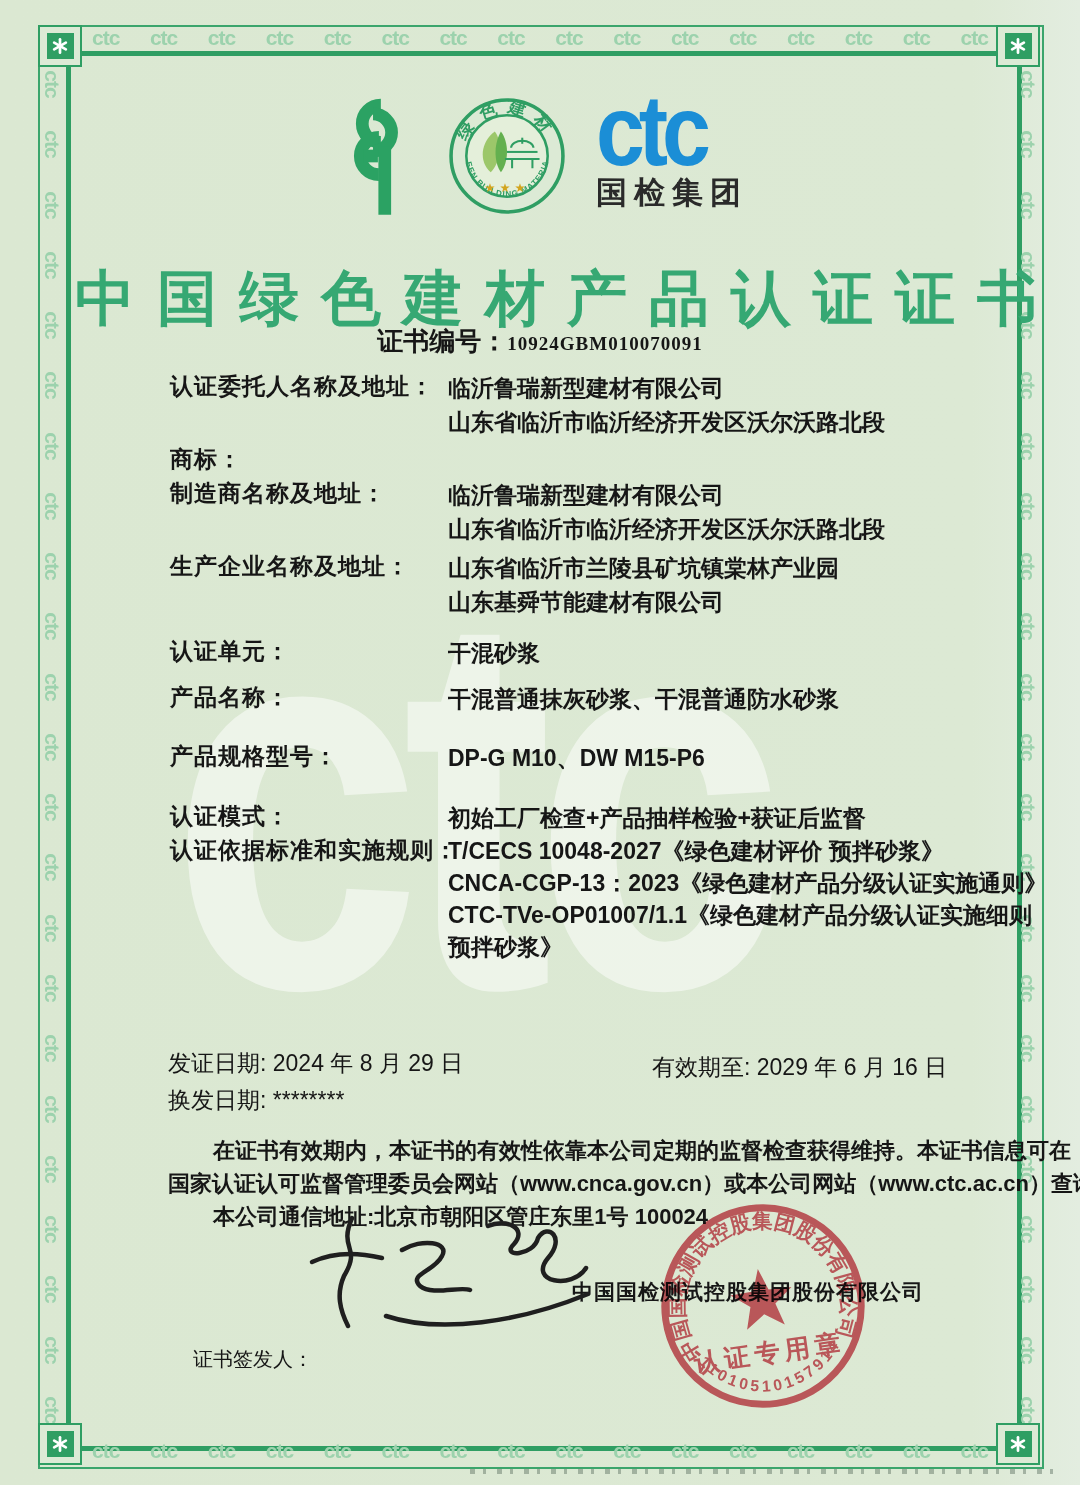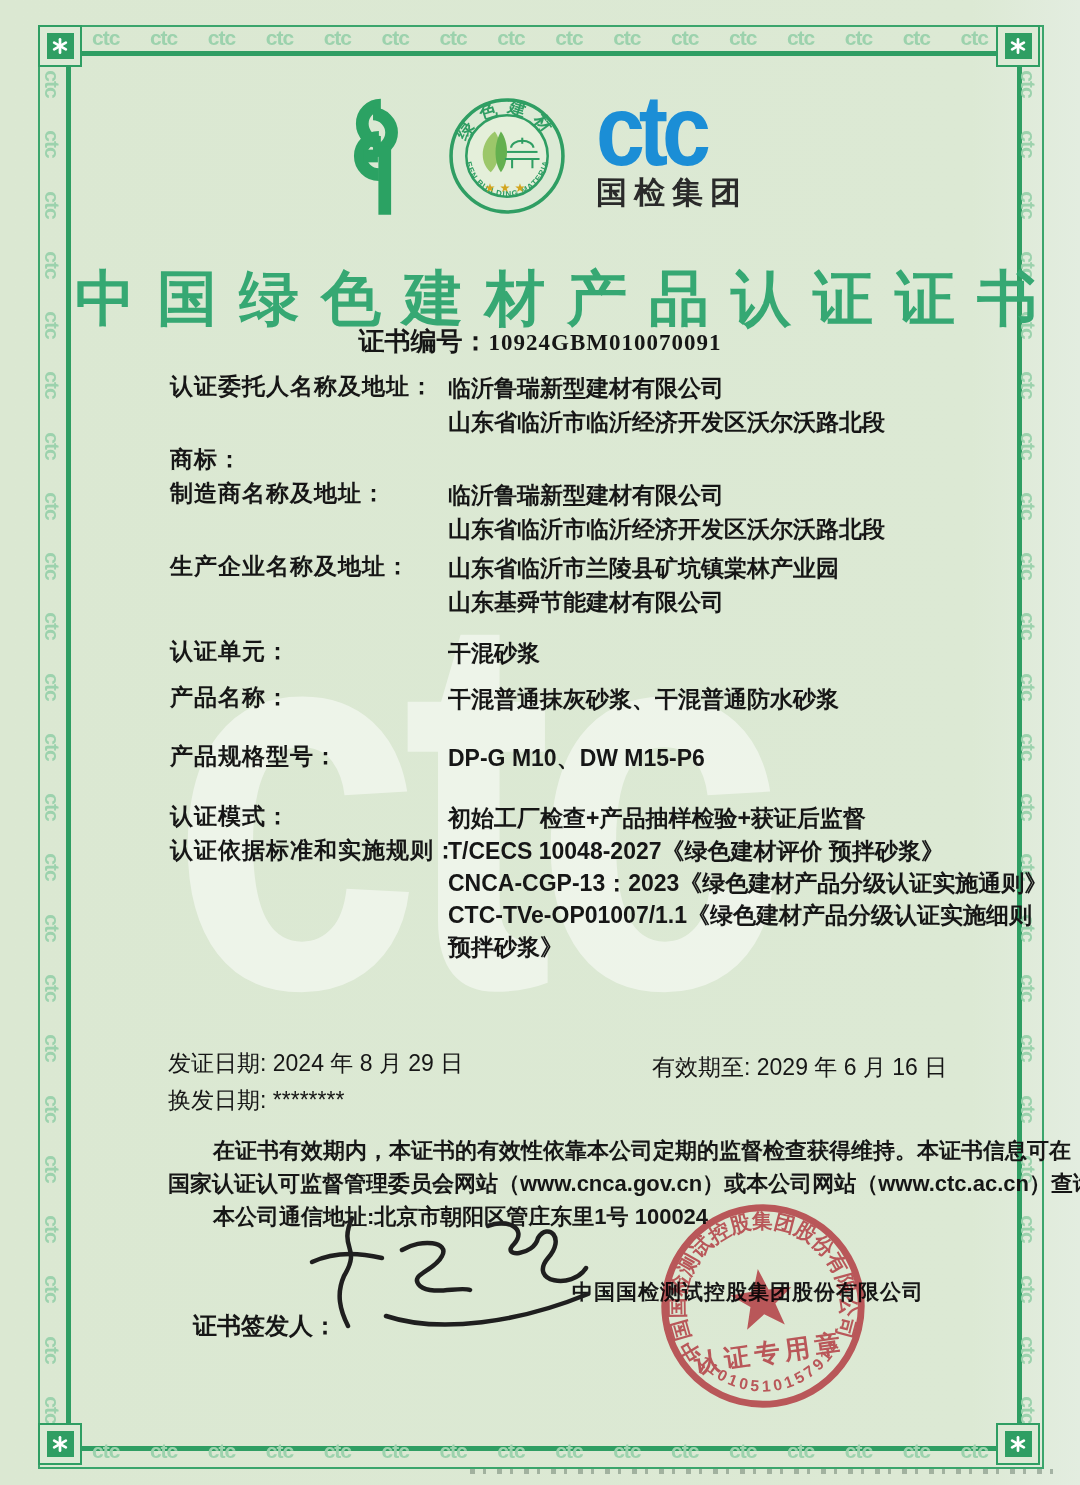--- a/index.html
+++ b/index.html
@@ -39,7 +39,7 @@
   .title{position:absolute;left:0;top:243px;width:1080px;text-align:center;z-index:2;
          font-weight:800;font-size:60px;letter-spacing:22px;color:#36a873;white-space:nowrap;text-indent:22px;}
   .certno{position:absolute;left:0;top:324px;width:1080px;text-align:center;z-index:2;font-size:26px;font-weight:700;}
-  .certno .num{font-family:"Liberation Serif","DejaVu Serif",serif;font-size:23px;letter-spacing:1px;}
+  .certno .num{font-family:"Liberation Serif","DejaVu Serif",serif;font-size:19px;letter-spacing:1px;}
   
   .frow{position:absolute;left:170px;z-index:2;font-weight:700;font-size:23px;}
   .flabel{position:absolute;left:0;top:0;white-space:nowrap;letter-spacing:1px;}

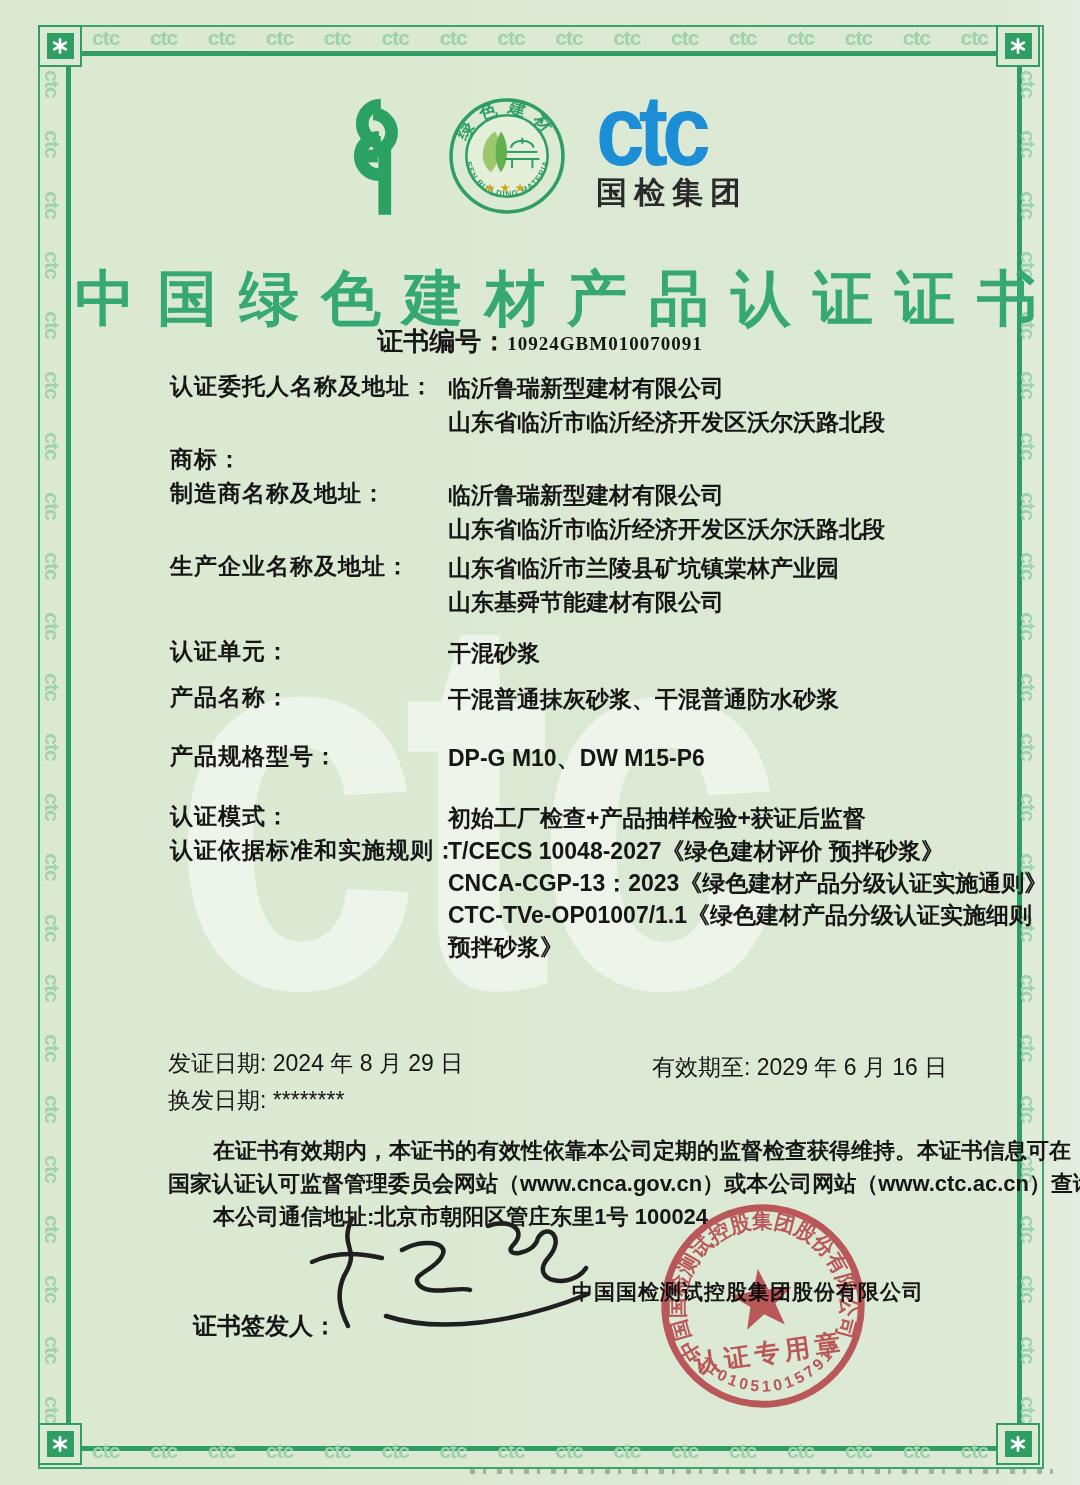--- a/index.html
+++ b/index.html
@@ -62,7 +62,7 @@
   .notice div{white-space:nowrap;}
   .notice .indent{padding-left:45px;}
   
-  .signer-label{position:absolute;left:193px;top:1310px;z-index:2;font-weight:700;font-size:24px;white-space:nowrap;}
+  .signer-label{position:absolute;left:193px;top:1346px;z-index:2;font-weight:400;font-size:20px;white-space:nowrap;}
   .signature{position:absolute;left:290px;top:1198px;z-index:3;}
   .company{position:absolute;left:572px;top:1278px;z-index:2;font-weight:700;font-size:21px;letter-spacing:1px;white-space:nowrap;}
   .seal{position:absolute;left:650px;top:1193px;width:226px;height:226px;z-index:3;

